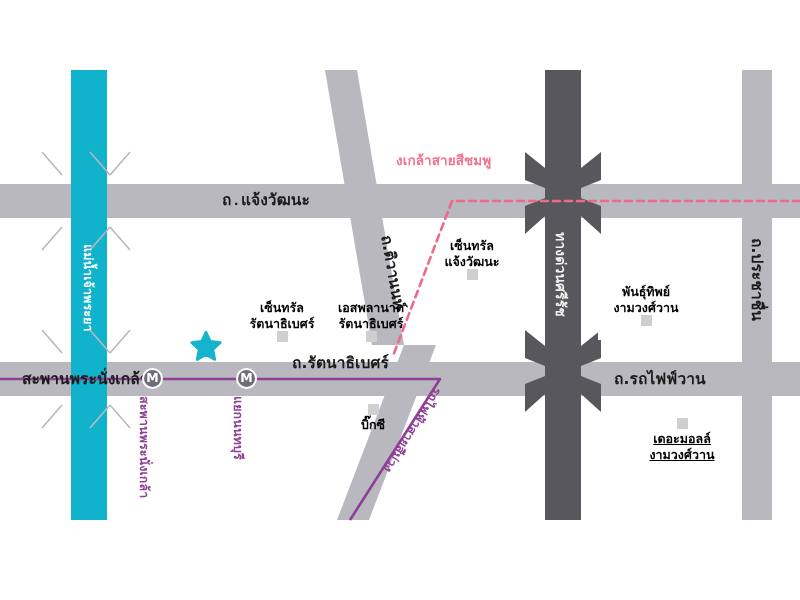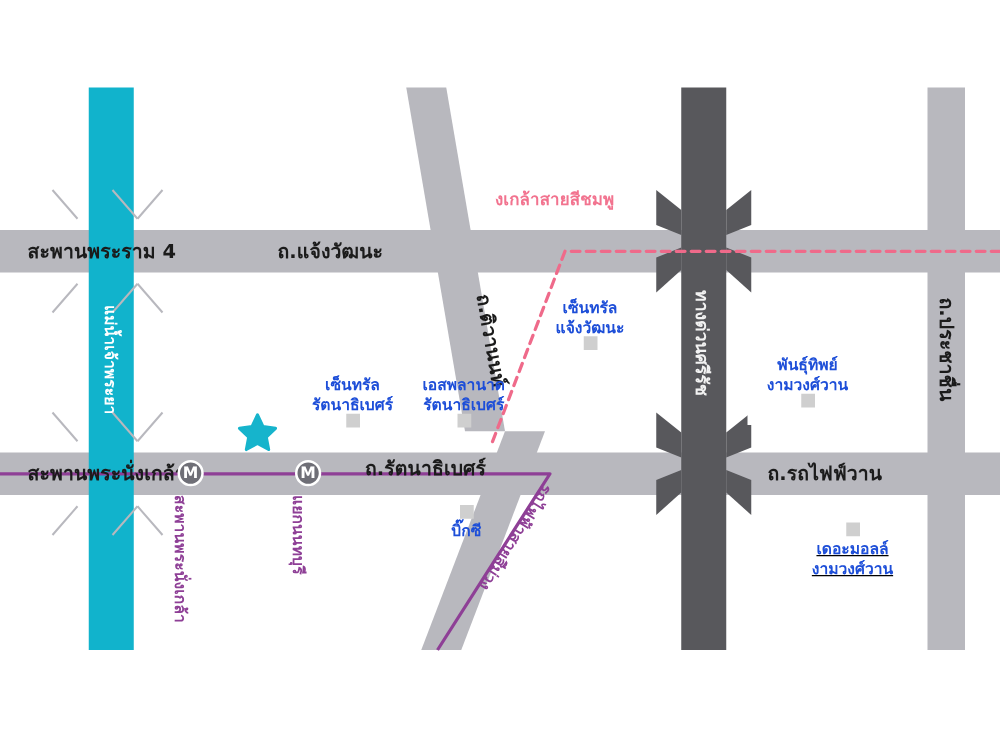--- a/index.html
+++ b/index.html
@@ -185,7 +185,6 @@
     </g>
   </svg>
 
-  <div class="lbl road-label-major" style="left:22px; top:193px;">สะพานพระราม 4</div>
 
   <div class="lbl road-label-major" style="left:222px; top:193px;">ถ.แจ้งวัฒนะ</div>
 

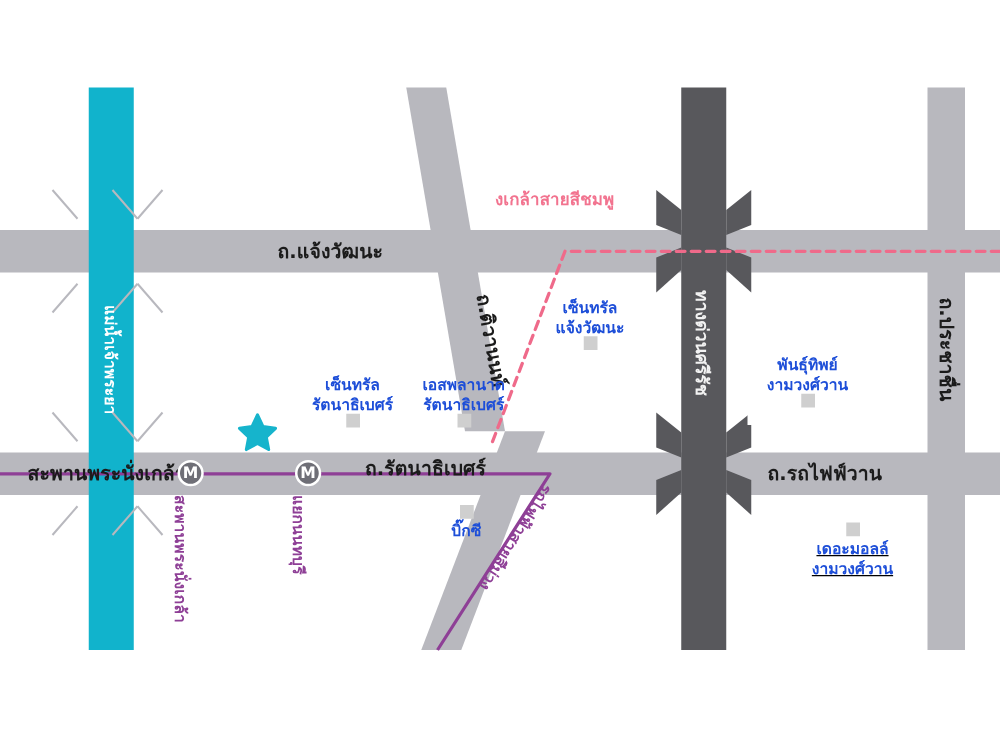--- a/index.html
+++ b/index.html
@@ -186,7 +186,7 @@
   </svg>
 
 
-  <div class="lbl road-label-major" style="left:222px; top:193px;">ถ.แจ้งวัฒนะ</div>
+  <div class="lbl road-label-major" style="left:222px; top:193px;font-family:Liberation Mono, monospace;">ถ.แจ้งวัฒนะ</div>
 
   <div class="lbl road-label-major" style="left:22px; top:371px;">สะพานพระนั่งเกล้า</div>
 

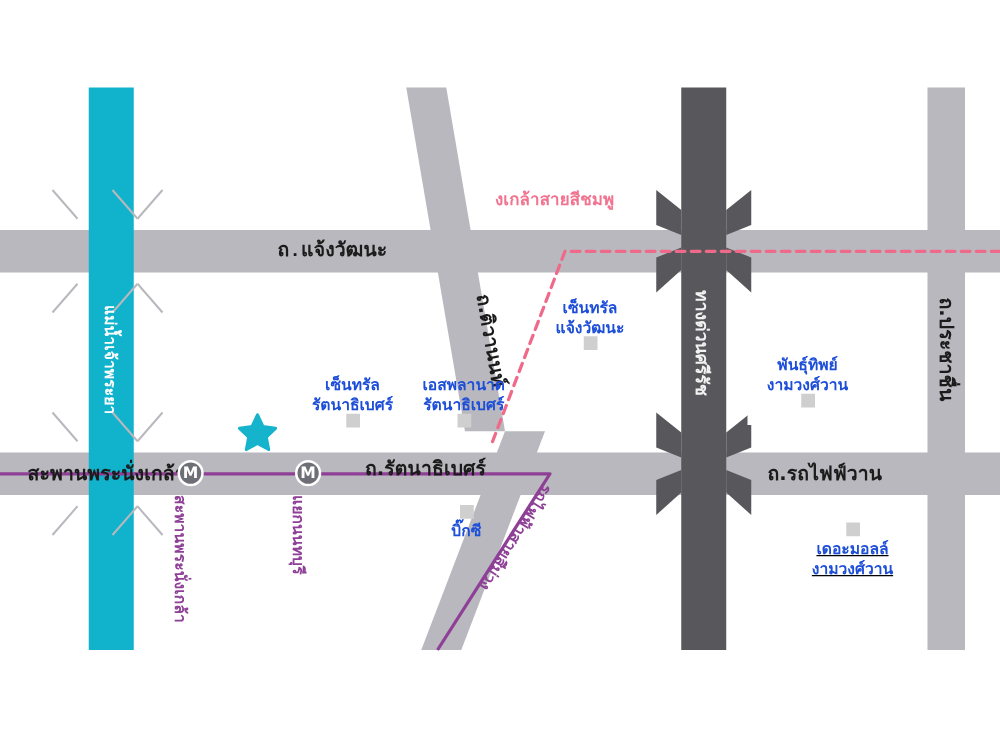--- a/index.html
+++ b/index.html
@@ -42,7 +42,7 @@
   .poi-label {
     font-size: 12.5px;
     font-weight: 700;
-    color: #1d4ed8;
+    color: #000000;
     text-align: center;
     line-height: 1.25;
   }

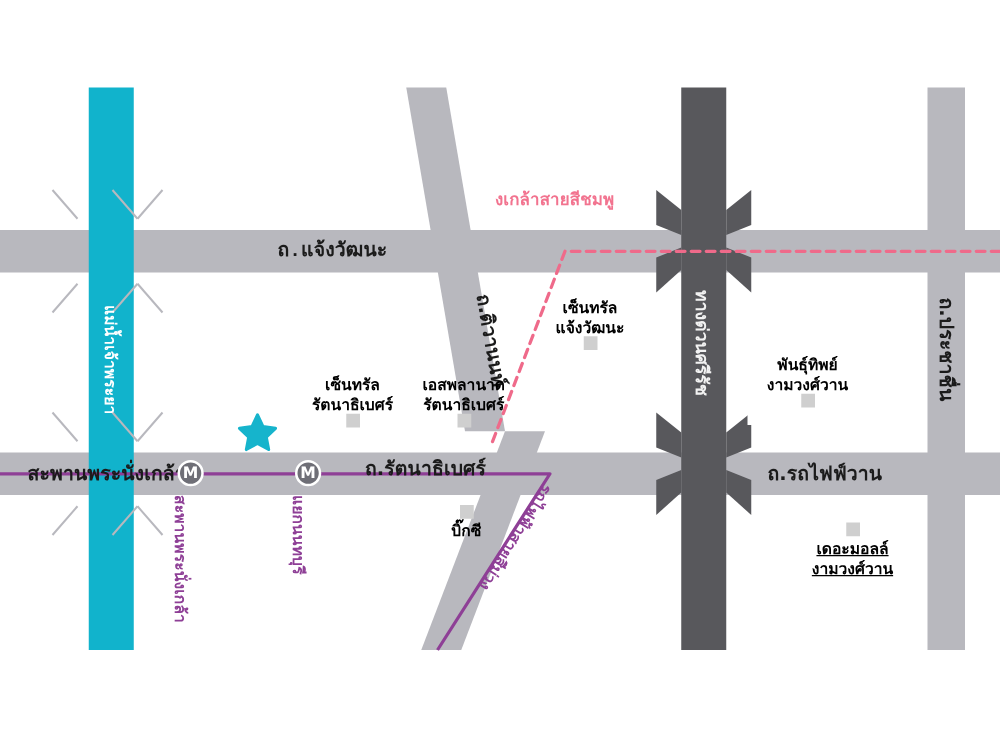--- a/index.html
+++ b/index.html
@@ -190,7 +190,7 @@
 
   <div class="lbl road-label-major" style="left:22px; top:371px;">สะพานพระนั่งเกล้า</div>
 
-  <div class="lbl road-label-major" style="left:292px; top:367px;">ถ.รัตนาธิเบศร์</div>
+  <div class="lbl road-label-major" style="left:292px; top:355px;">ถ.รัตนาธิเบศร์</div>
 
   <div class="lbl road-label-major" style="left:614px; top:371px;">ถ.รถไฟฟ์วาน</div>
 

